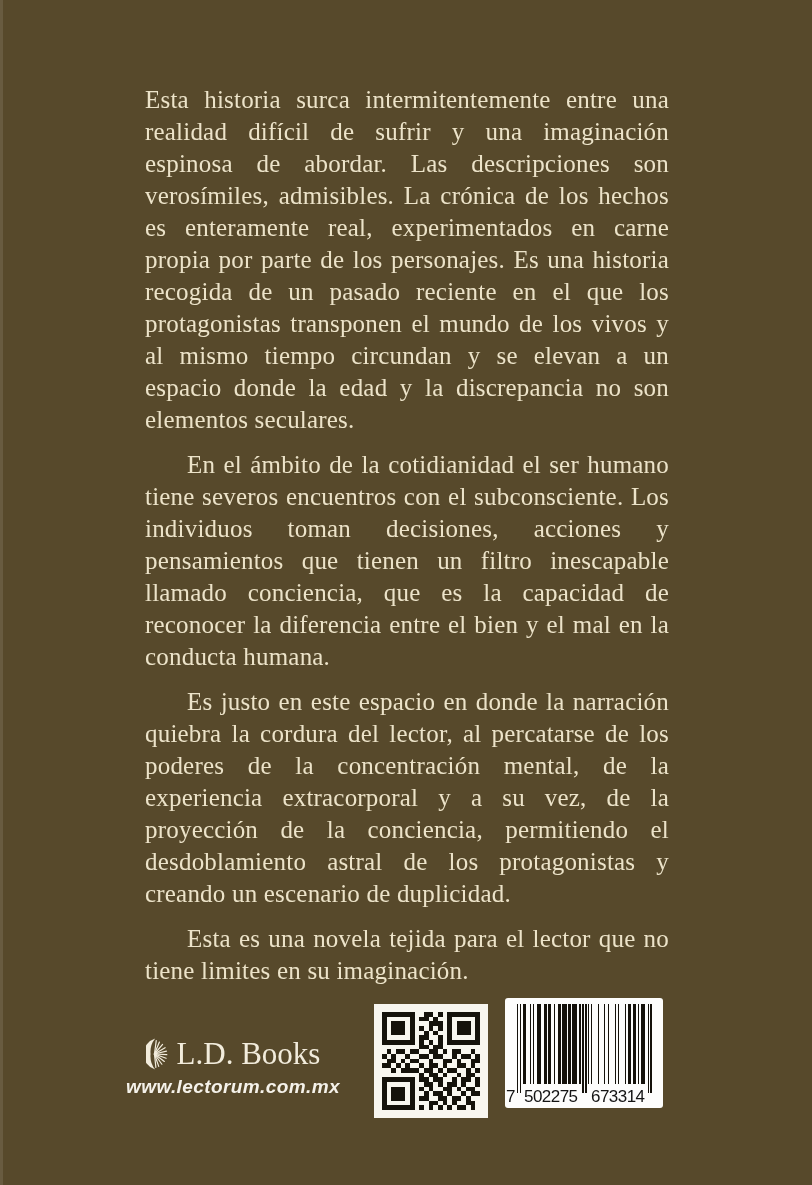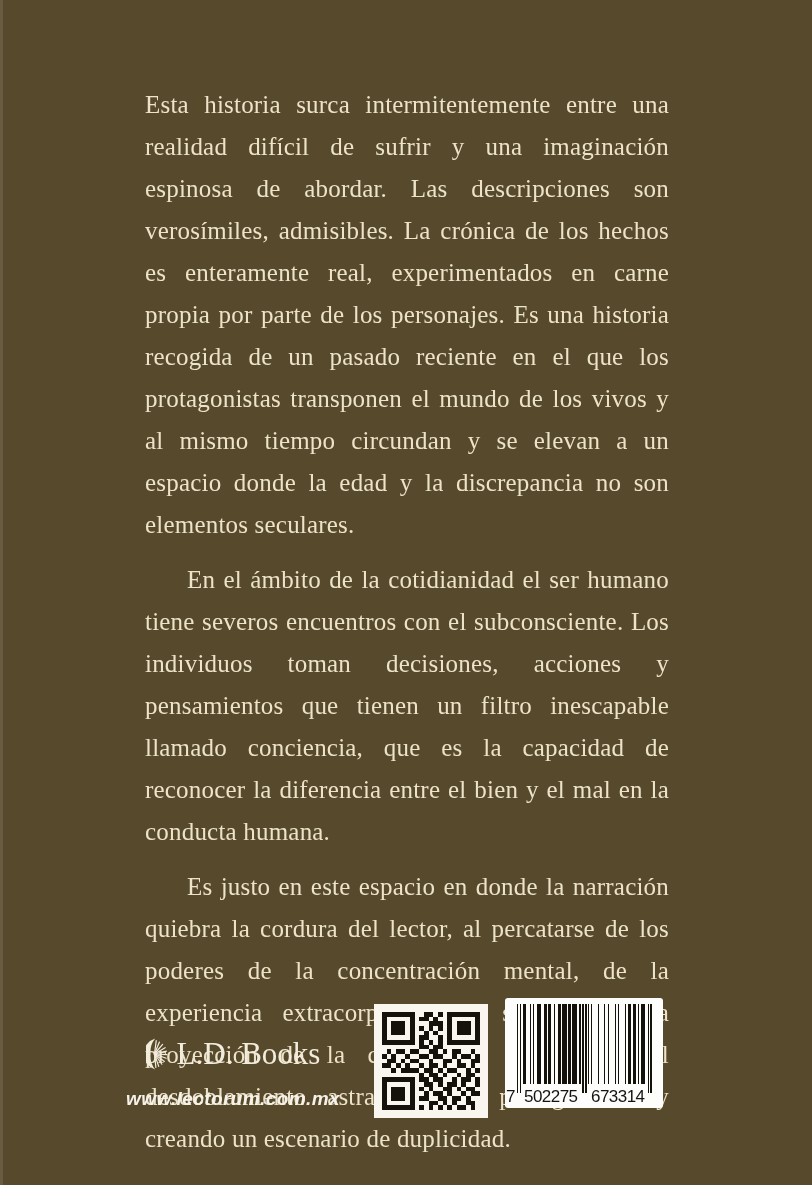--- a/index.html
+++ b/index.html
@@ -22,7 +22,7 @@
     left: 145px; top: 84px; width: 524px;
     color: #ece3c9;
     font-size: 25px;
-    line-height: 42px;
+    line-height: 32px;
     text-align: justify;
     text-justify: inter-word;
     letter-spacing: 0.2px;

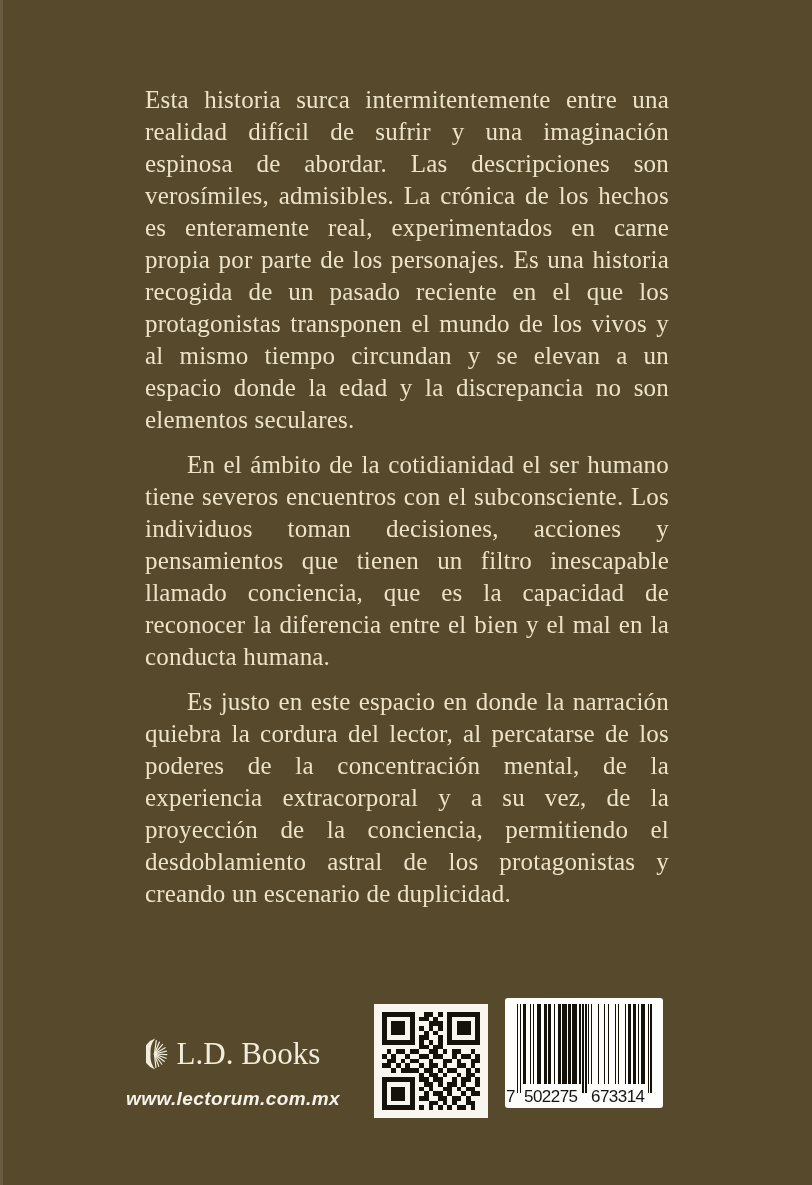--- a/index.html
+++ b/index.html
@@ -76,6 +76,7 @@
     <p>Esta historia surca intermitentemente entre una realidad difícil de sufrir y una imaginación espinosa de abordar. Las descripciones son verosímiles, admisibles. La crónica de los hechos es enteramente real, experimentados en carne propia por parte de los personajes. Es una historia recogida de un pasado reciente en el que los protagonistas transponen el mundo de los vivos y al mismo tiempo circundan y se elevan a un espacio donde la edad y la discrepancia no son elementos seculares.</p>
     <p>En el ámbito de la cotidianidad el ser humano tiene severos encuentros con el subconsciente. Los individuos toman decisiones, acciones y pensamientos que tienen un filtro inescapable llamado conciencia, que es la capacidad de reconocer la diferencia entre el bien y el mal en la conducta humana.</p>
     <p>Es justo en este espacio en donde la narración quiebra la cordura del lector, al percatarse de los poderes de la concentración mental, de la experiencia extracorporal y a su vez, de la proyección de la conciencia, permitiendo el desdoblamiento astral de los protagonistas y creando un escenario de duplicidad.</p>
+    <p>Esta es una novela tejida para el lector que no tiene limites en su imaginación.</p>
   </section>
 
   <footer>

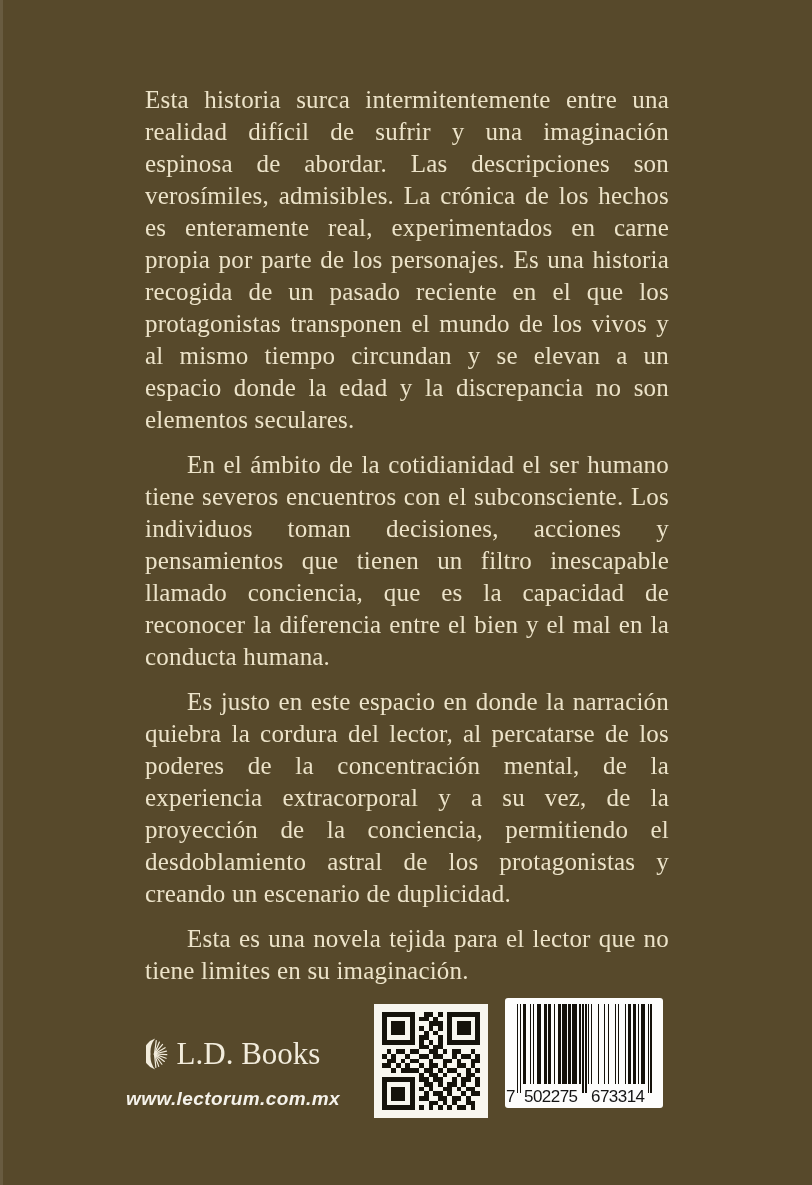--- a/index.html
+++ b/index.html
@@ -34,7 +34,7 @@
   .brand {
     position: absolute; left: 138px; top: 1036px; width: 190px;
     display: flex; flex-direction: column; align-items: center;
-    gap: 16px;
+    gap: 4px;
   }
   .brand-row { display: flex; align-items: center; gap: 7px; }
   .fan { display: inline-flex; width: 24px; height: 34px; }

